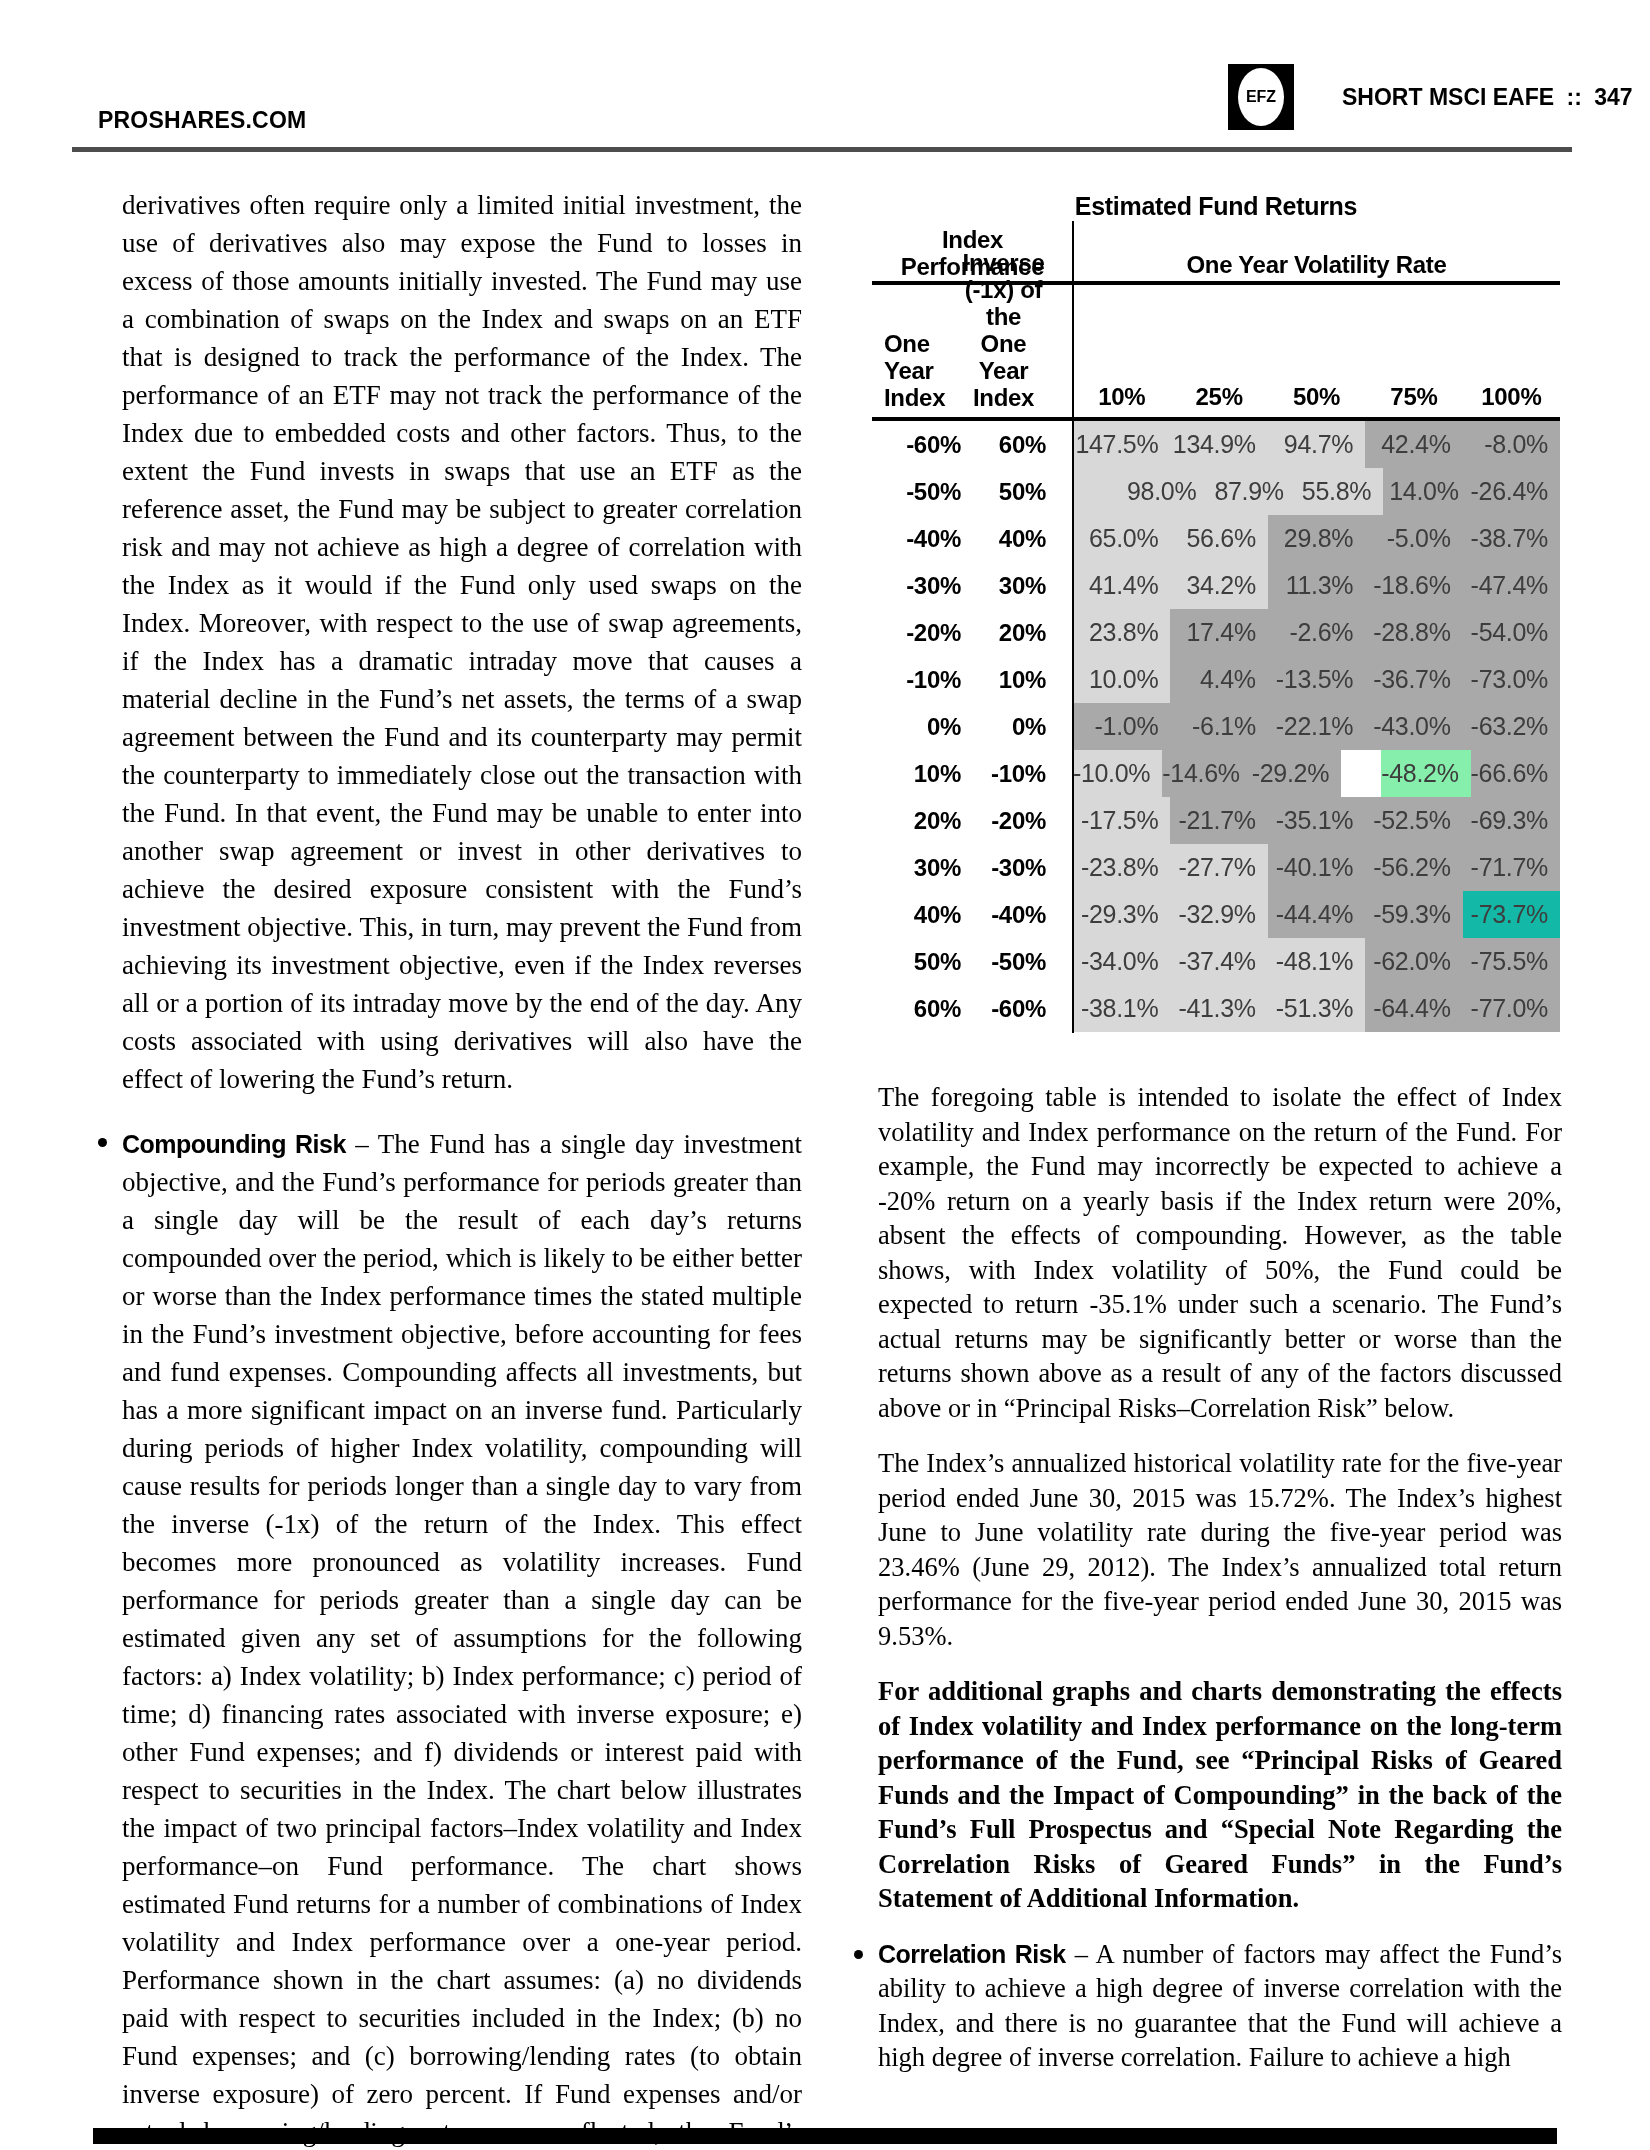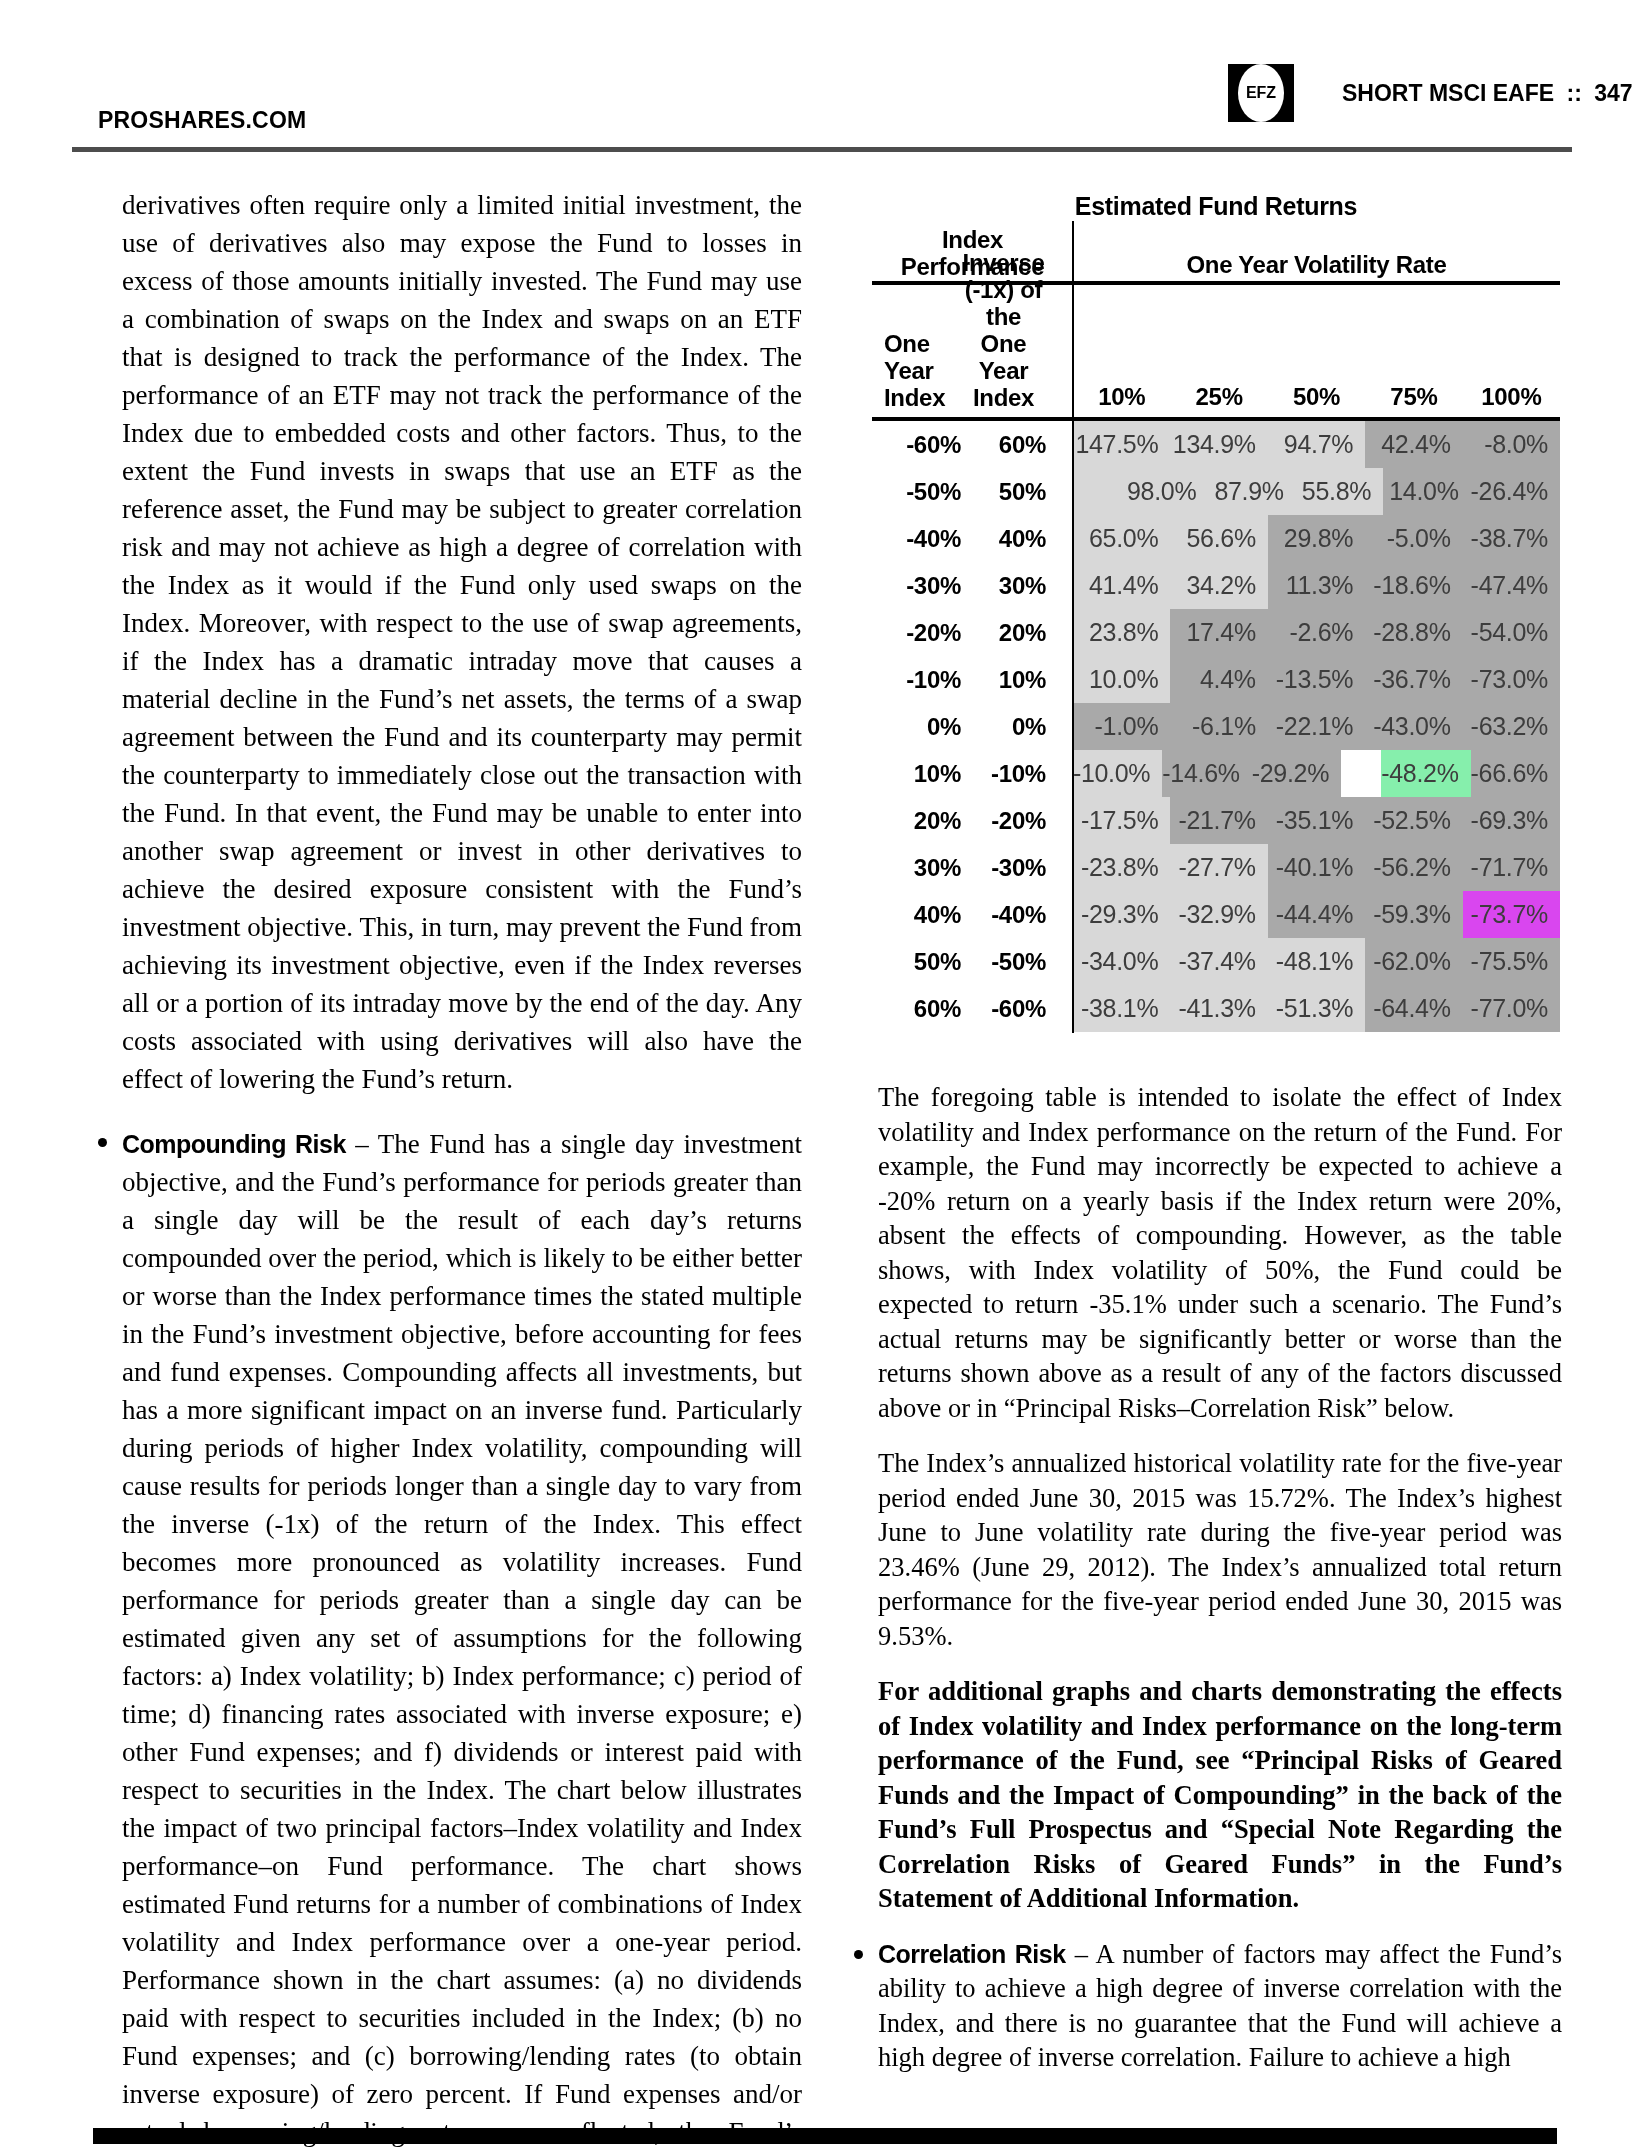--- a/index.html
+++ b/index.html
@@ -10,7 +10,7 @@
   .hdr-site{position:absolute;left:98px;top:107px;font-family:"Liberation Sans",sans-serif;
             font-weight:700;font-size:23px;letter-spacing:.2px;}
   .hdr-right{position:absolute;top:64px;left:1228px;display:flex;align-items:center;}
-  .logo{width:66px;height:58px;background:#000;display:flex;align-items:center;justify-content:center;flex:0 0 auto;}
+  .logo{width:66px;height:66px;background:#000;display:flex;align-items:center;justify-content:center;flex:0 0 auto;}
   .logo-oval{width:46px;height:58px;background:#fff;border-radius:50%;display:flex;align-items:center;
              justify-content:center;font-family:"Liberation Sans",sans-serif;font-weight:700;font-size:16px;}
   .hdr-title{margin-left:48px;font-family:"Liberation Sans",sans-serif;font-weight:700;font-size:23px;white-space:nowrap;}

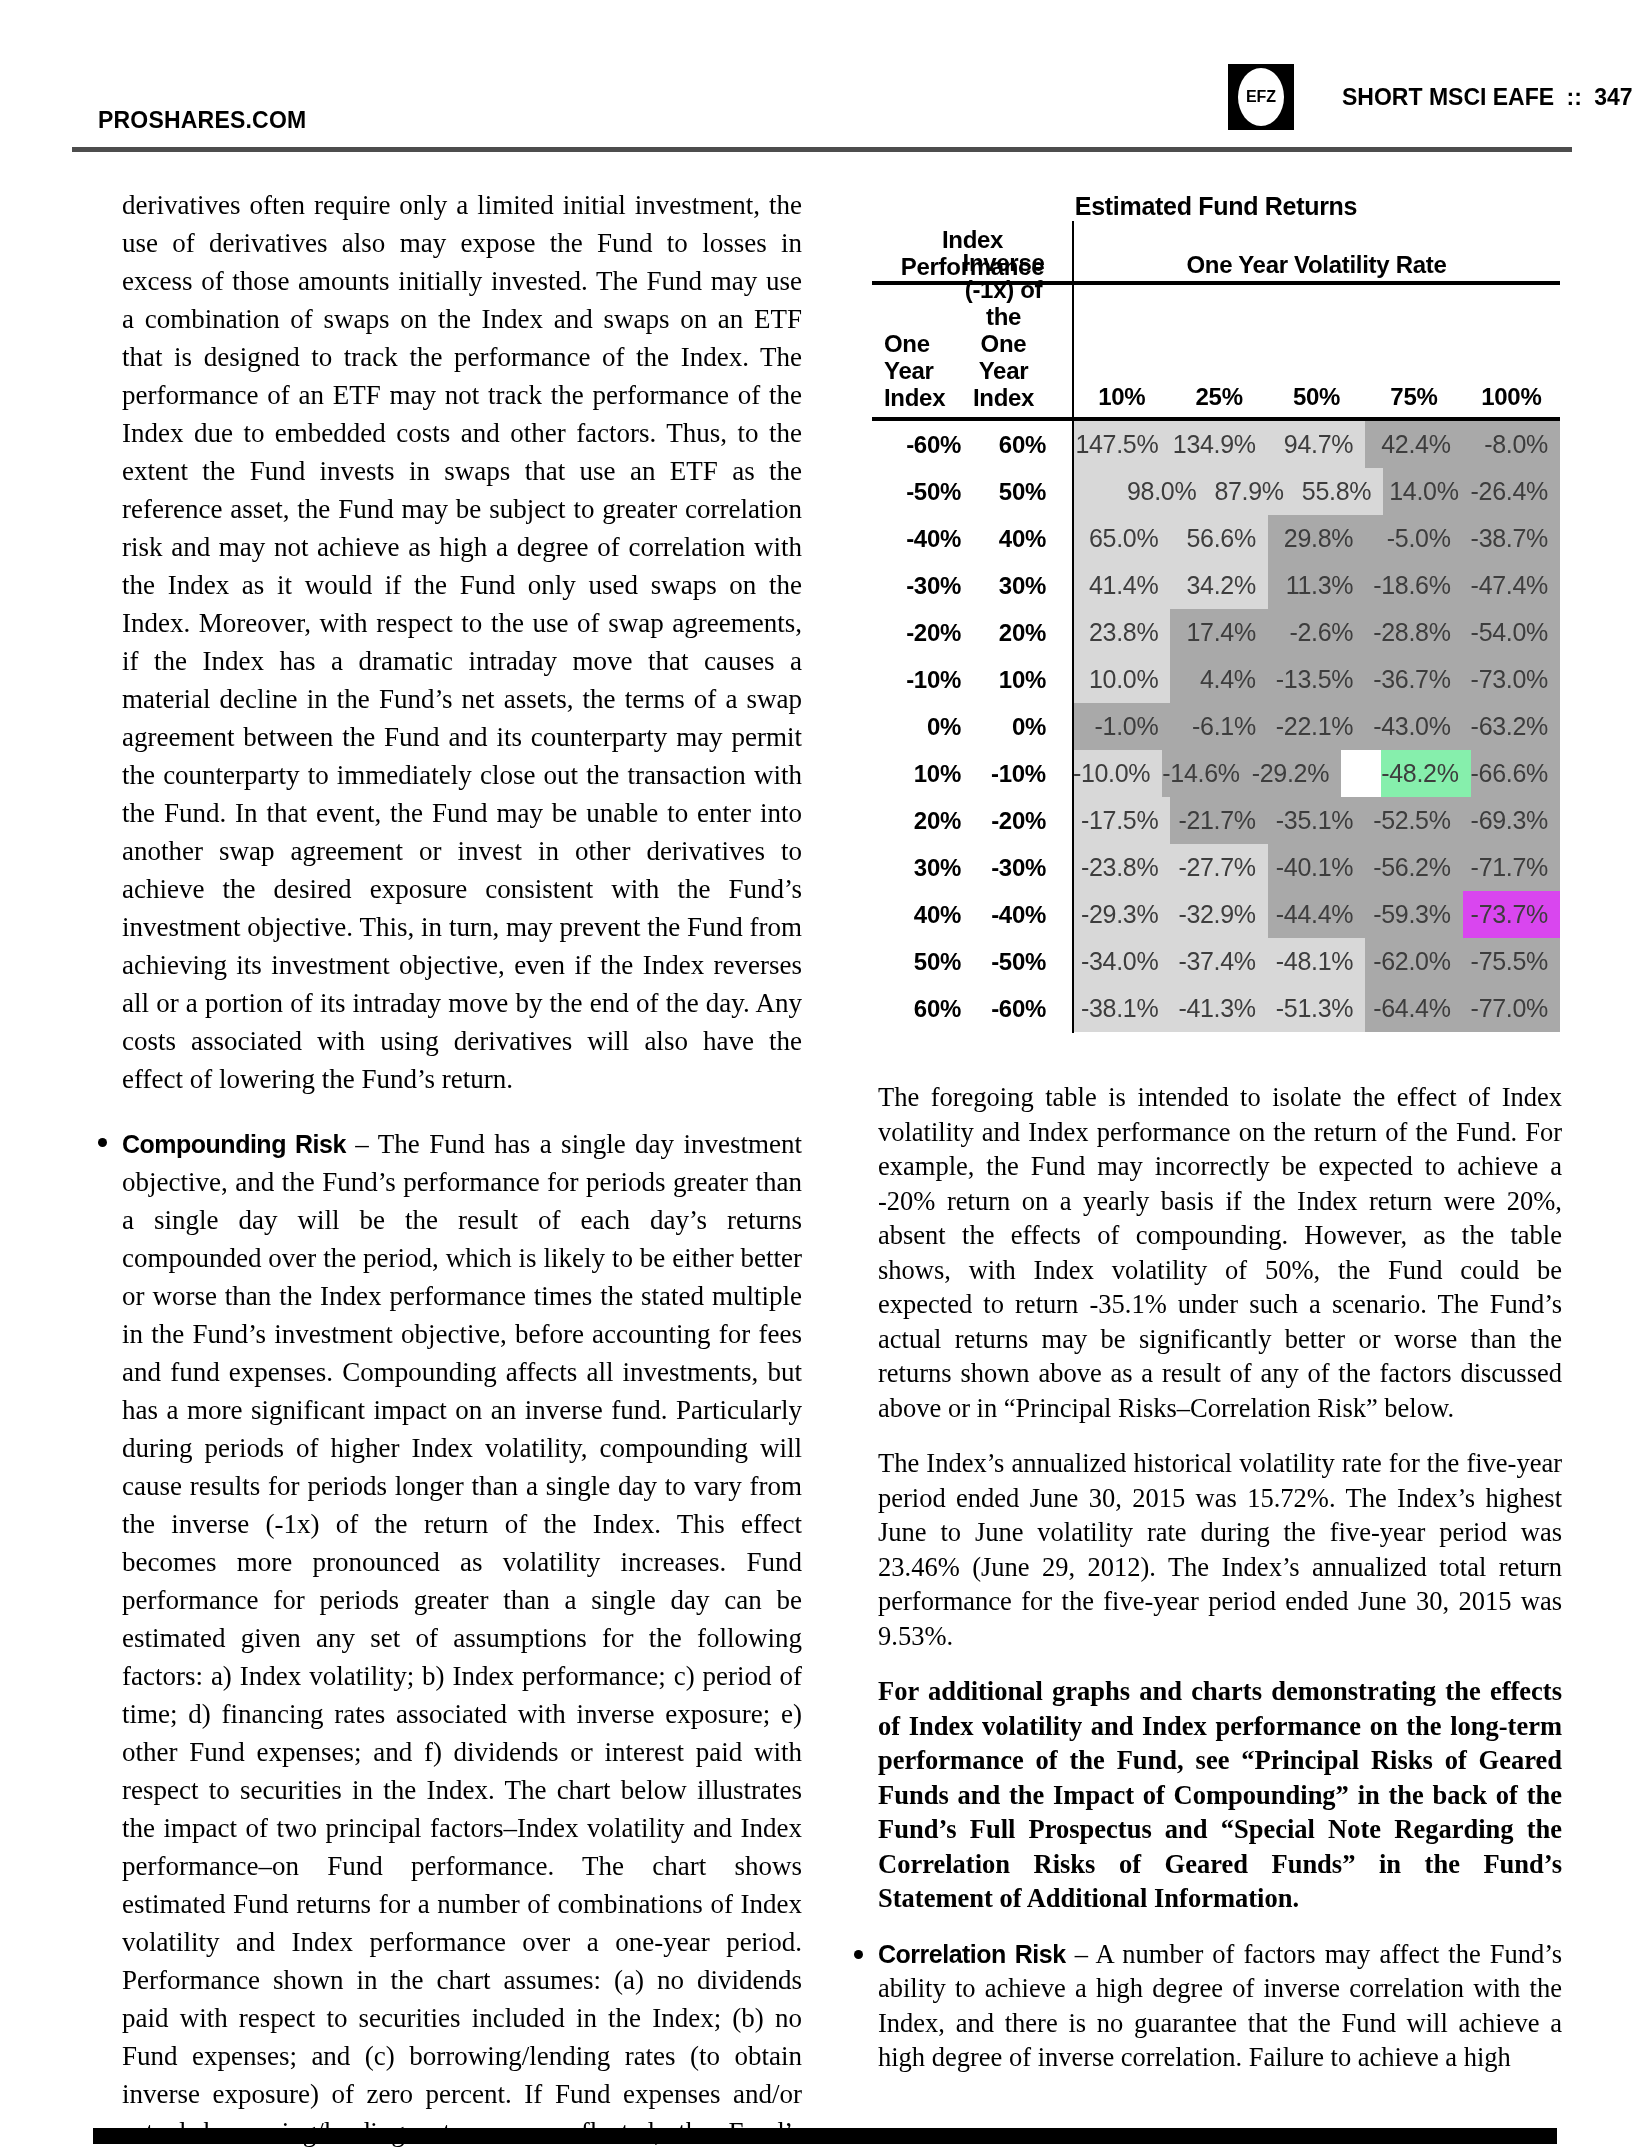--- a/index.html
+++ b/index.html
@@ -215,7 +215,7 @@
         <div class="tval" style="background: rgb(216, 216, 216);">-32.9%</div>
         <div class="tval" style="background: rgb(169, 169, 169);">-44.4%</div>
         <div class="tval" style="background: rgb(169, 169, 169);">-59.3%</div>
-        <div class="tval" style="background: #d946ef;">-73.7%</div>
+        <div class="tval" style="background: #14b8a6;">-73.7%</div>
       </div>
       <div class="trow">
         <div class="tc1">50%</div>

